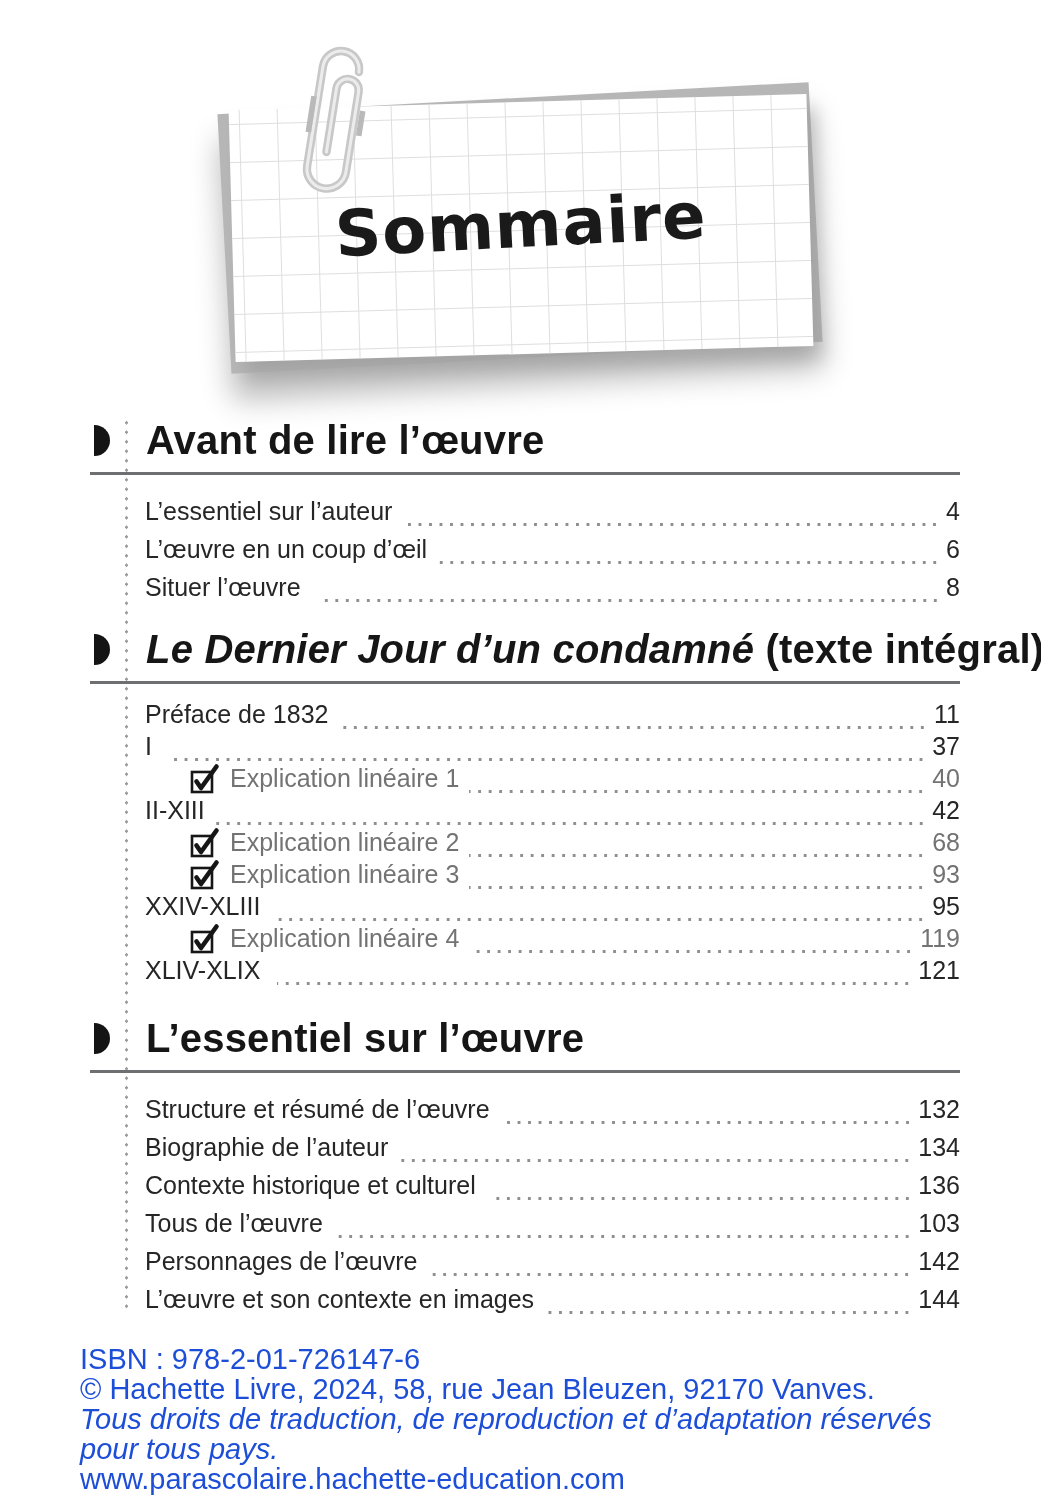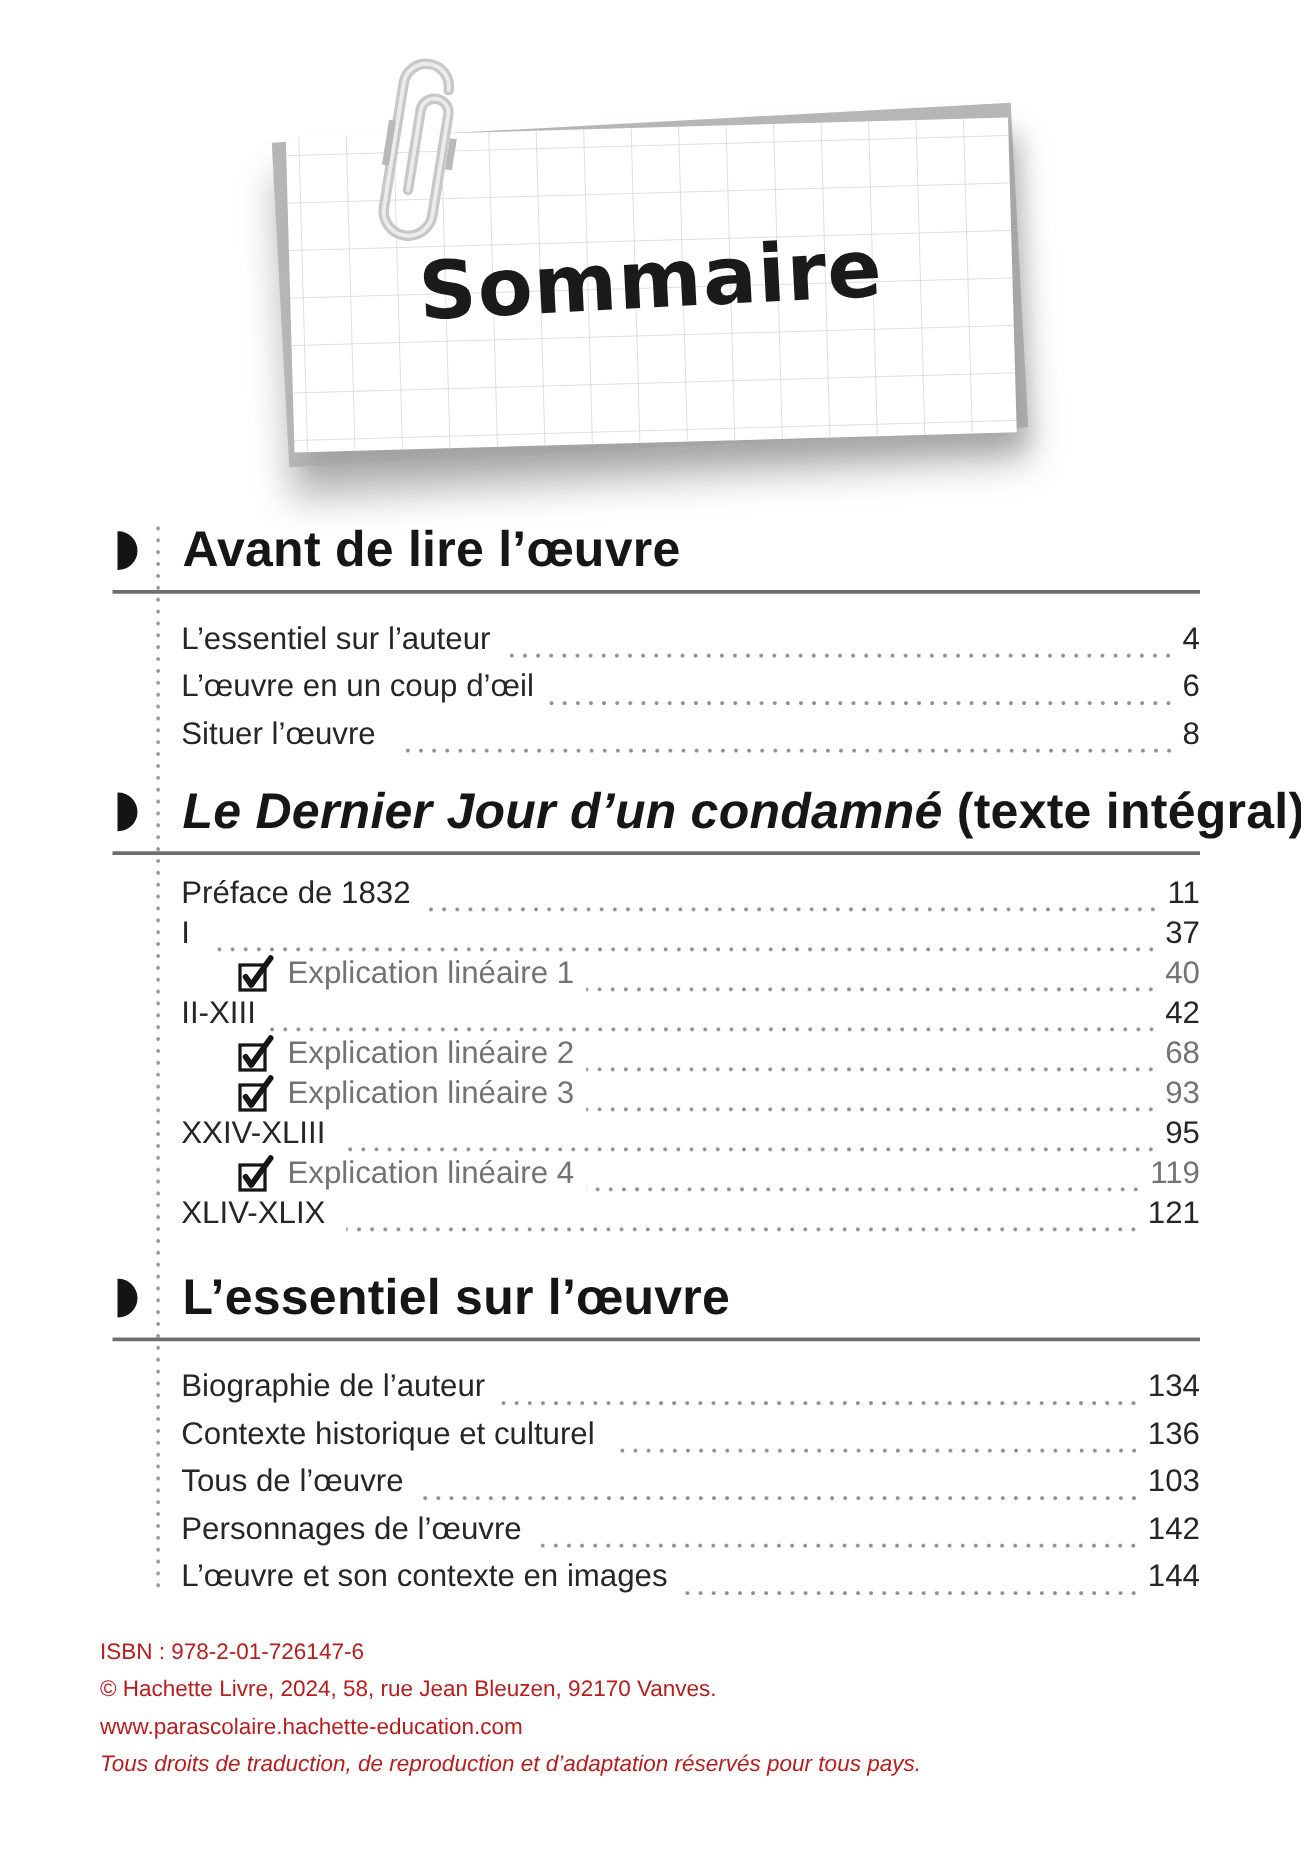--- a/index.html
+++ b/index.html
@@ -213,6 +213,11 @@
       <div class="rule"></div>
       <div class="rows rows-loose">
         <div class="row">
+          <span class="lbl">Structure et résumé de l’œuvre </span>
+          <span class="leader"></span>
+          <span class="pg">132</span>
+        </div>
+        <div class="row">
           <span class="lbl">Biographie de l’auteur</span>
           <span class="leader"></span>
           <span class="pg">134</span>

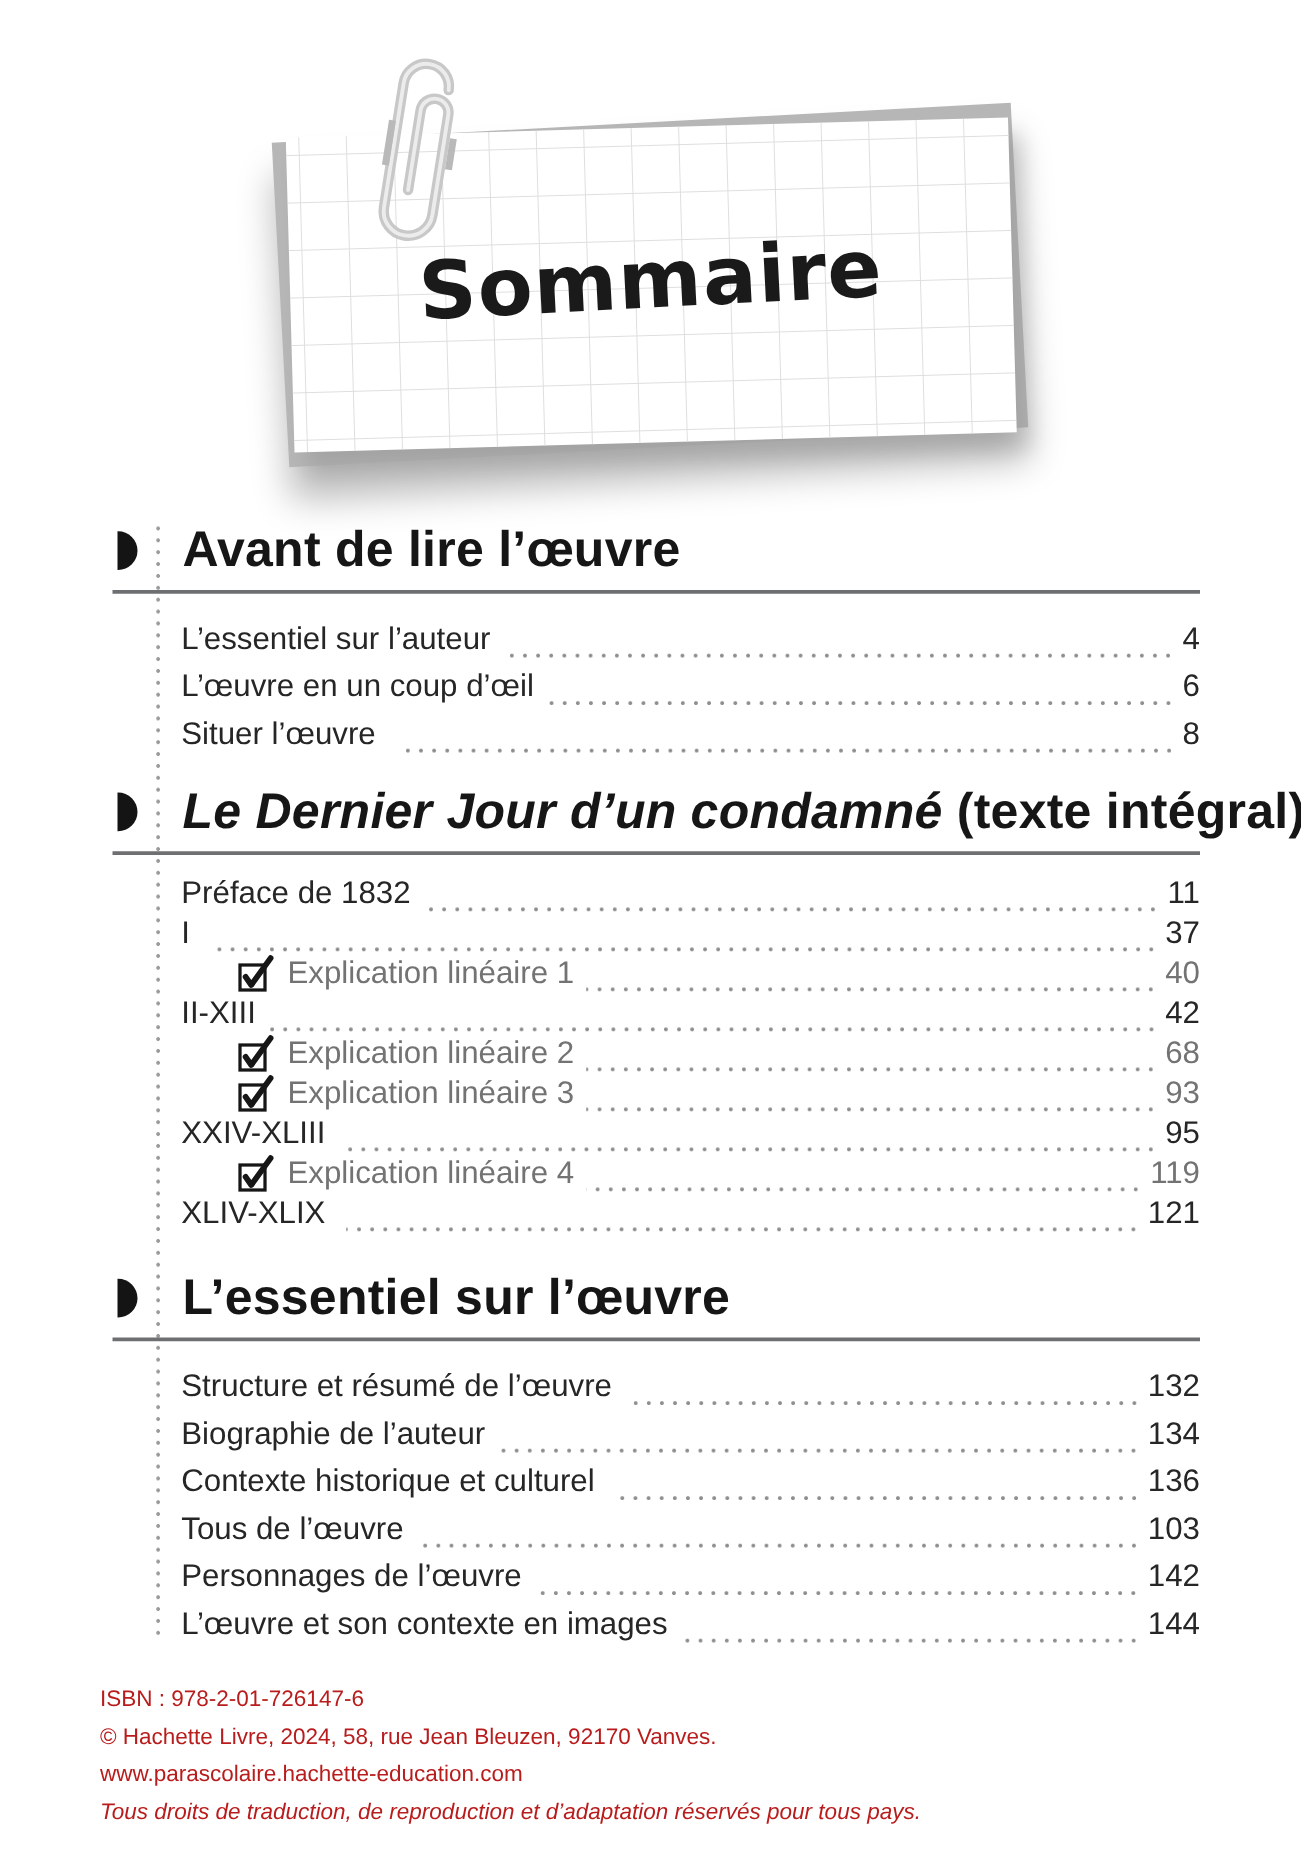--- a/index.html
+++ b/index.html
@@ -77,7 +77,7 @@
   .chk { flex:0 0 auto; align-self:center; width:30px; height:32px; margin-right:10px; transform:translateY(2px); }
 
   
-  footer { margin:30px 80px 0; font-size:18px; line-height:30px; color:#b91c1c; }
+  footer { margin:30px 80px 0; font-size:29px; line-height:30px; color:#1d4ed8; }
   footer .line { white-space:pre-wrap; }
   footer .it { font-style:italic; }
 </style>

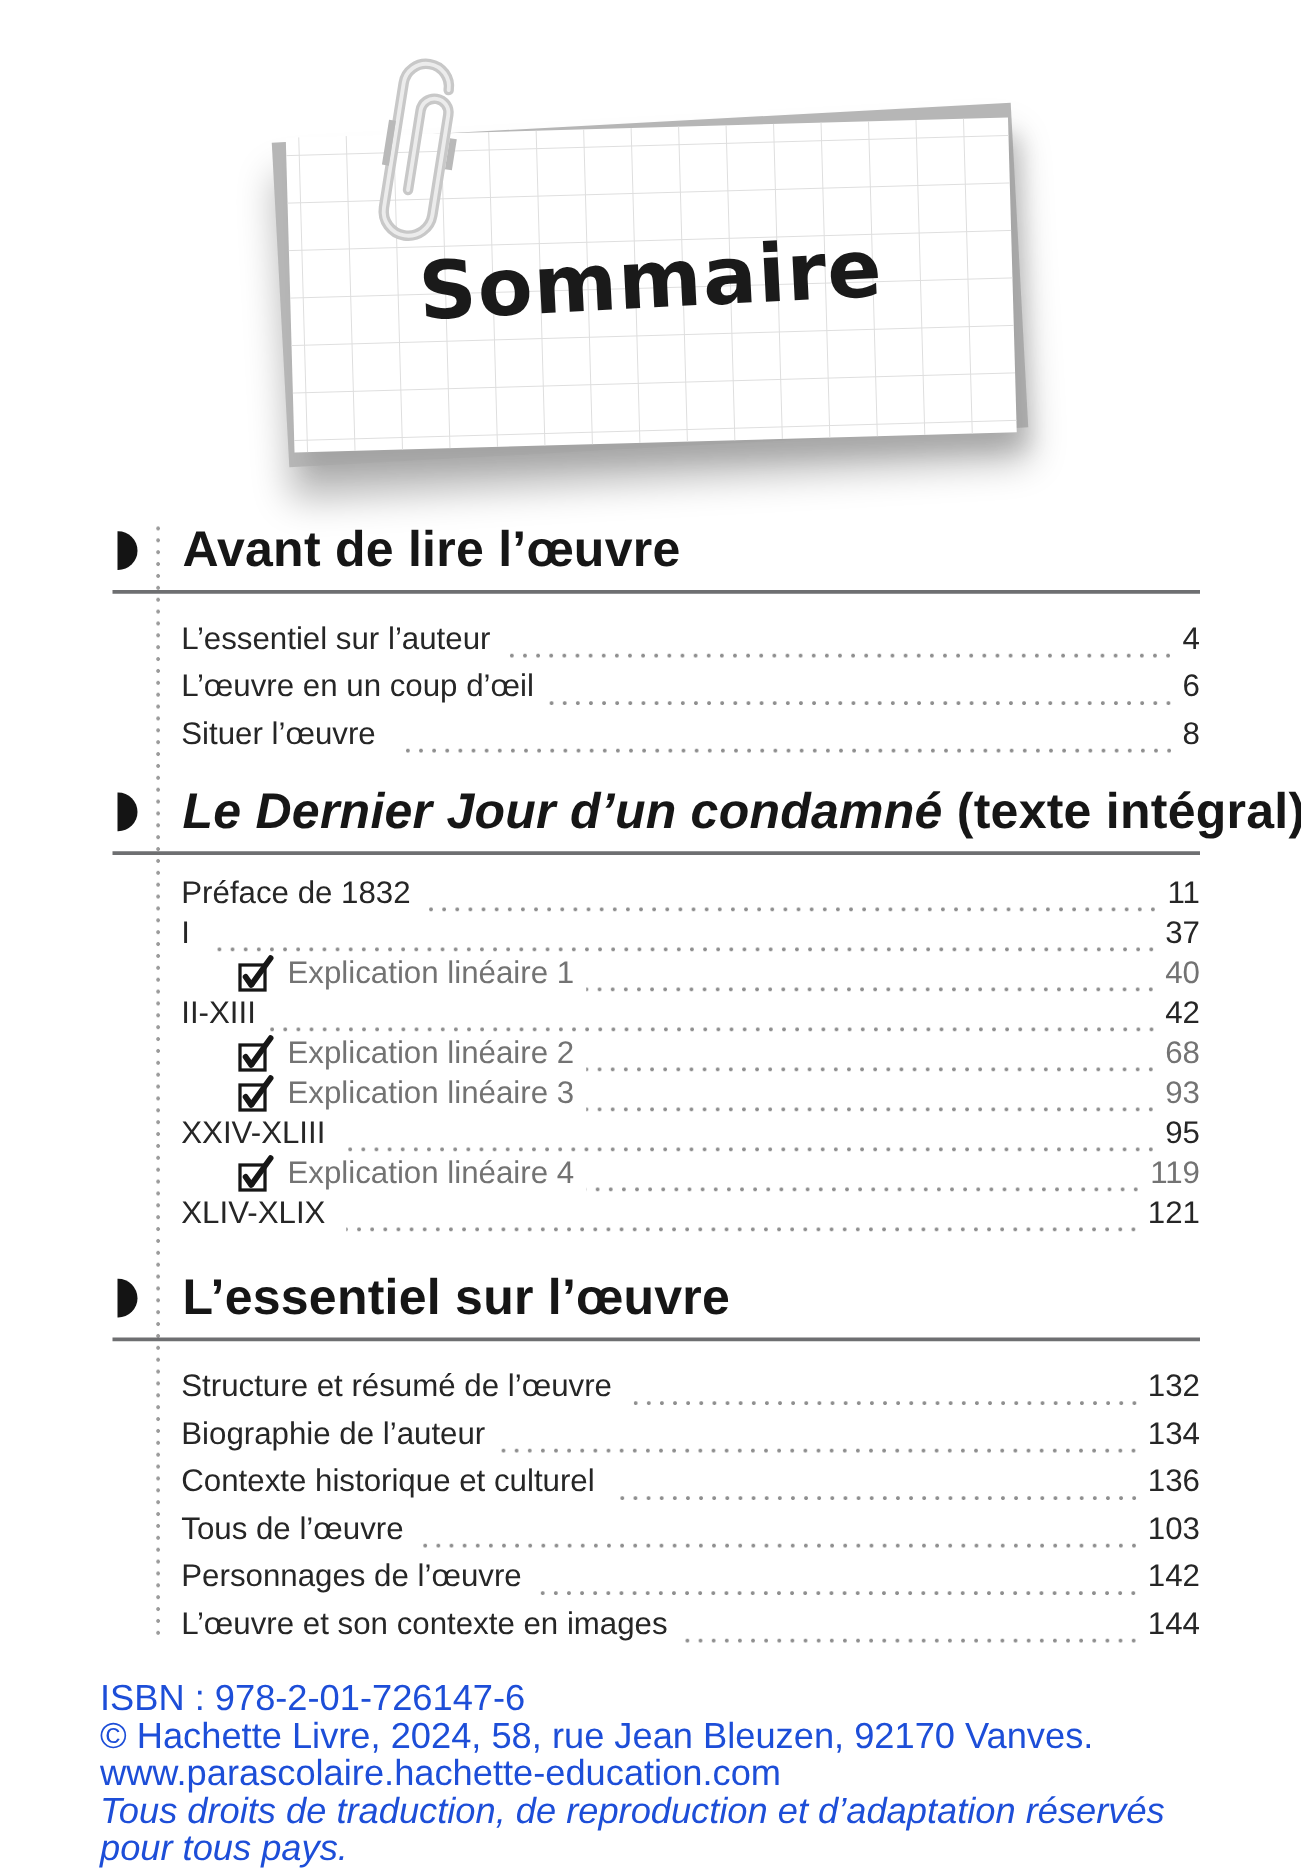--- a/index.html
+++ b/index.html
@@ -249,8 +249,8 @@
   <footer>
     <div class="line">ISBN : 978-2-01-726147-6</div>
     <div class="line">© Hachette Livre, 2024, 58, rue Jean Bleuzen, 92170 Vanves.</div>
+    <div class="line it">Tous droits de traduction, de reproduction et d’adaptation réservés pour tous pays.</div>
     <div class="line">www.parascolaire.hachette-education.com</div>
-    <div class="line it">Tous droits de traduction, de reproduction et d’adaptation réservés pour tous pays.</div>
   </footer>
 
 </div>

